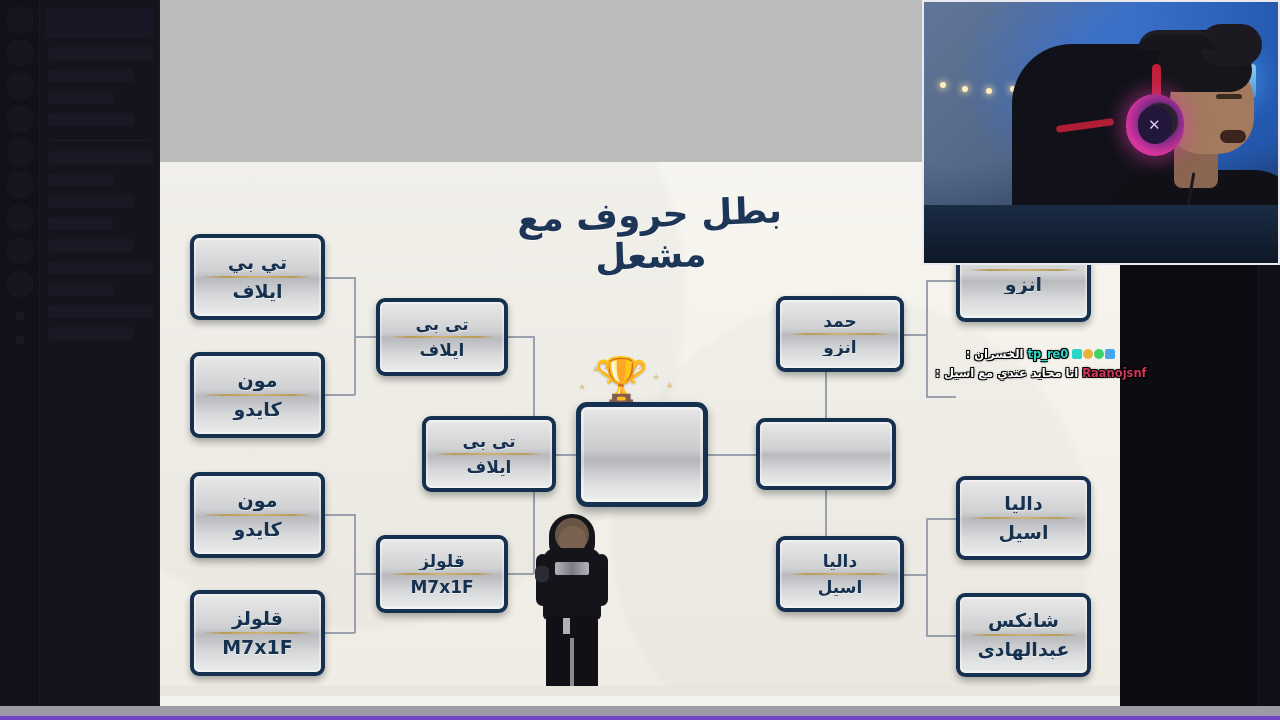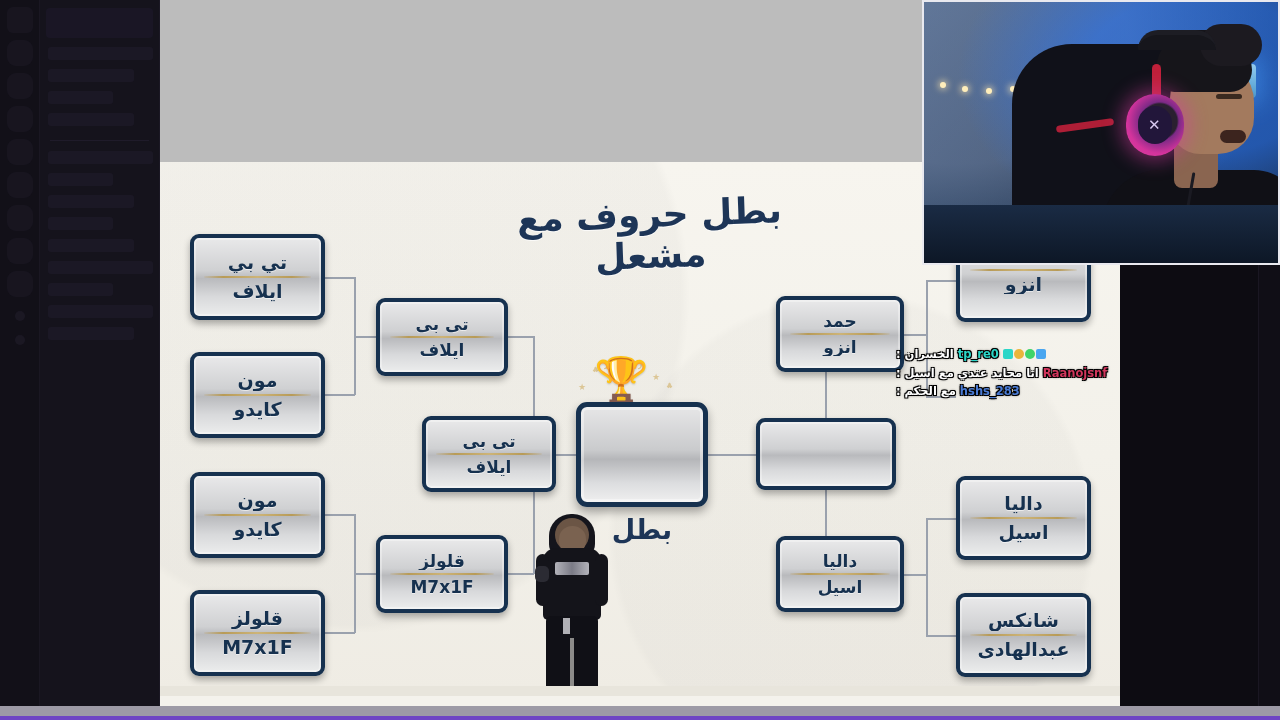--- a/index.html
+++ b/index.html
@@ -235,7 +235,7 @@
   
   .chat {
     position:absolute; left:896px; top:346px; width:290px;
-    direction:rtl; text-align:left;
+    direction:rtl; text-align:center;
     font-family:"DejaVu Sans","Liberation Sans",sans-serif;
   }
   .msg {

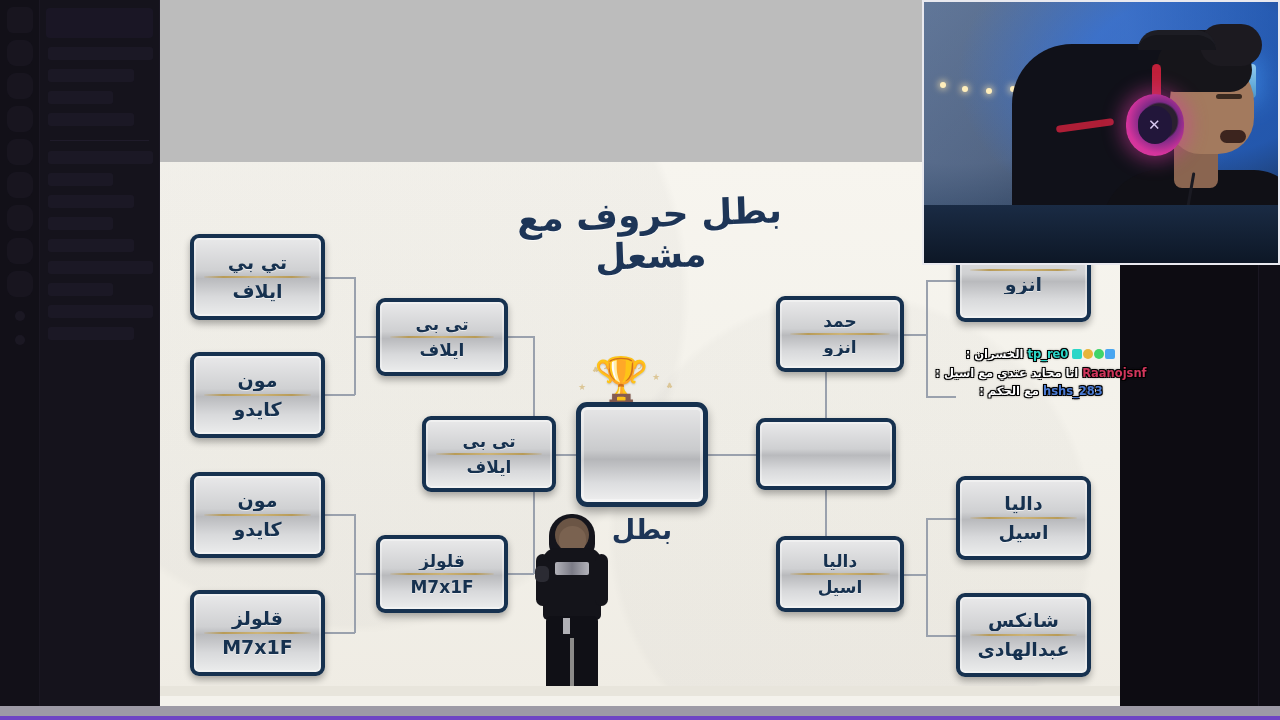--- a/index.html
+++ b/index.html
@@ -495,10 +495,6 @@
       <span>انا محايد عندي مع اسيل :</span>
     </div>
 
-    <div class="msg">
-      <span class="user" style="color:#4a7bd4">hshs_283</span>
-      <span>مع الحكم :</span>
-    </div>
 
   </div>
 

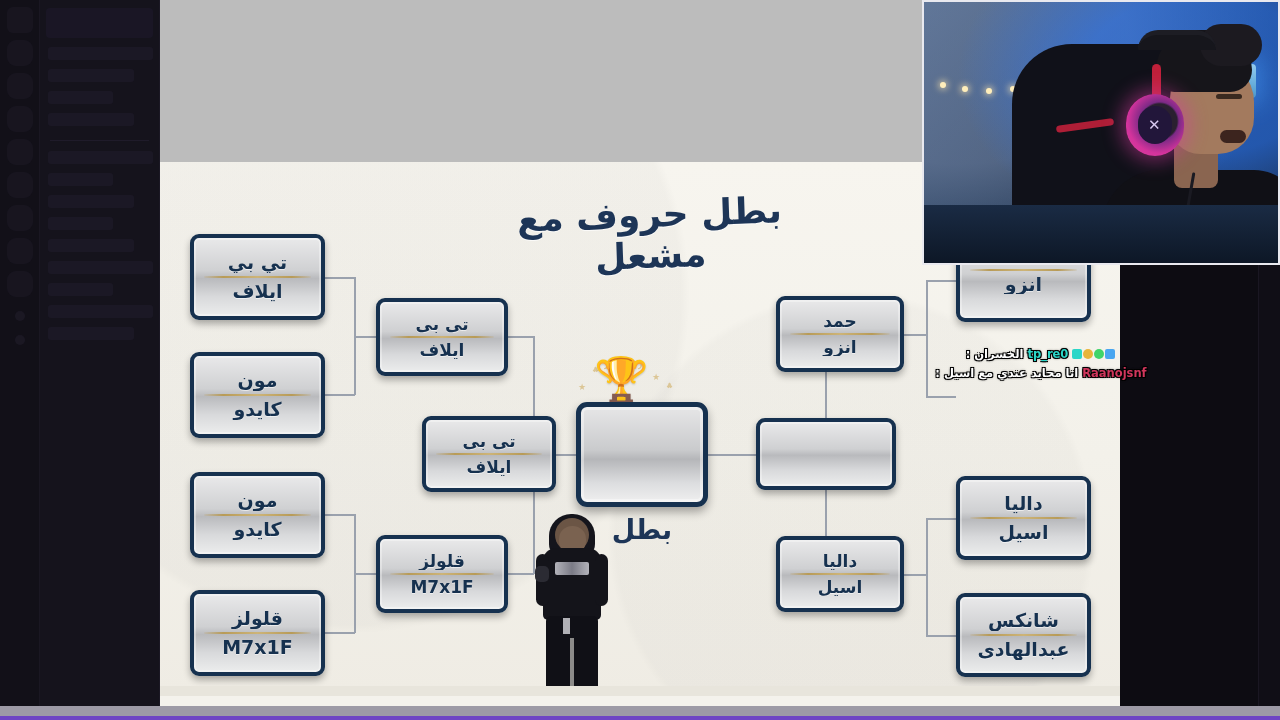--- a/index.html
+++ b/index.html
@@ -394,7 +394,6 @@
       <div class="champbox" style="left:416px;top:240px;width:132px;height:105px;">
         
       </div>
-      <div class="champ-label" style="left:422px;top:352px;">بطل</div>
 
       <div class="slotbox empty" style="left:596px;top:256px;width:140px;height:72px;">
         

